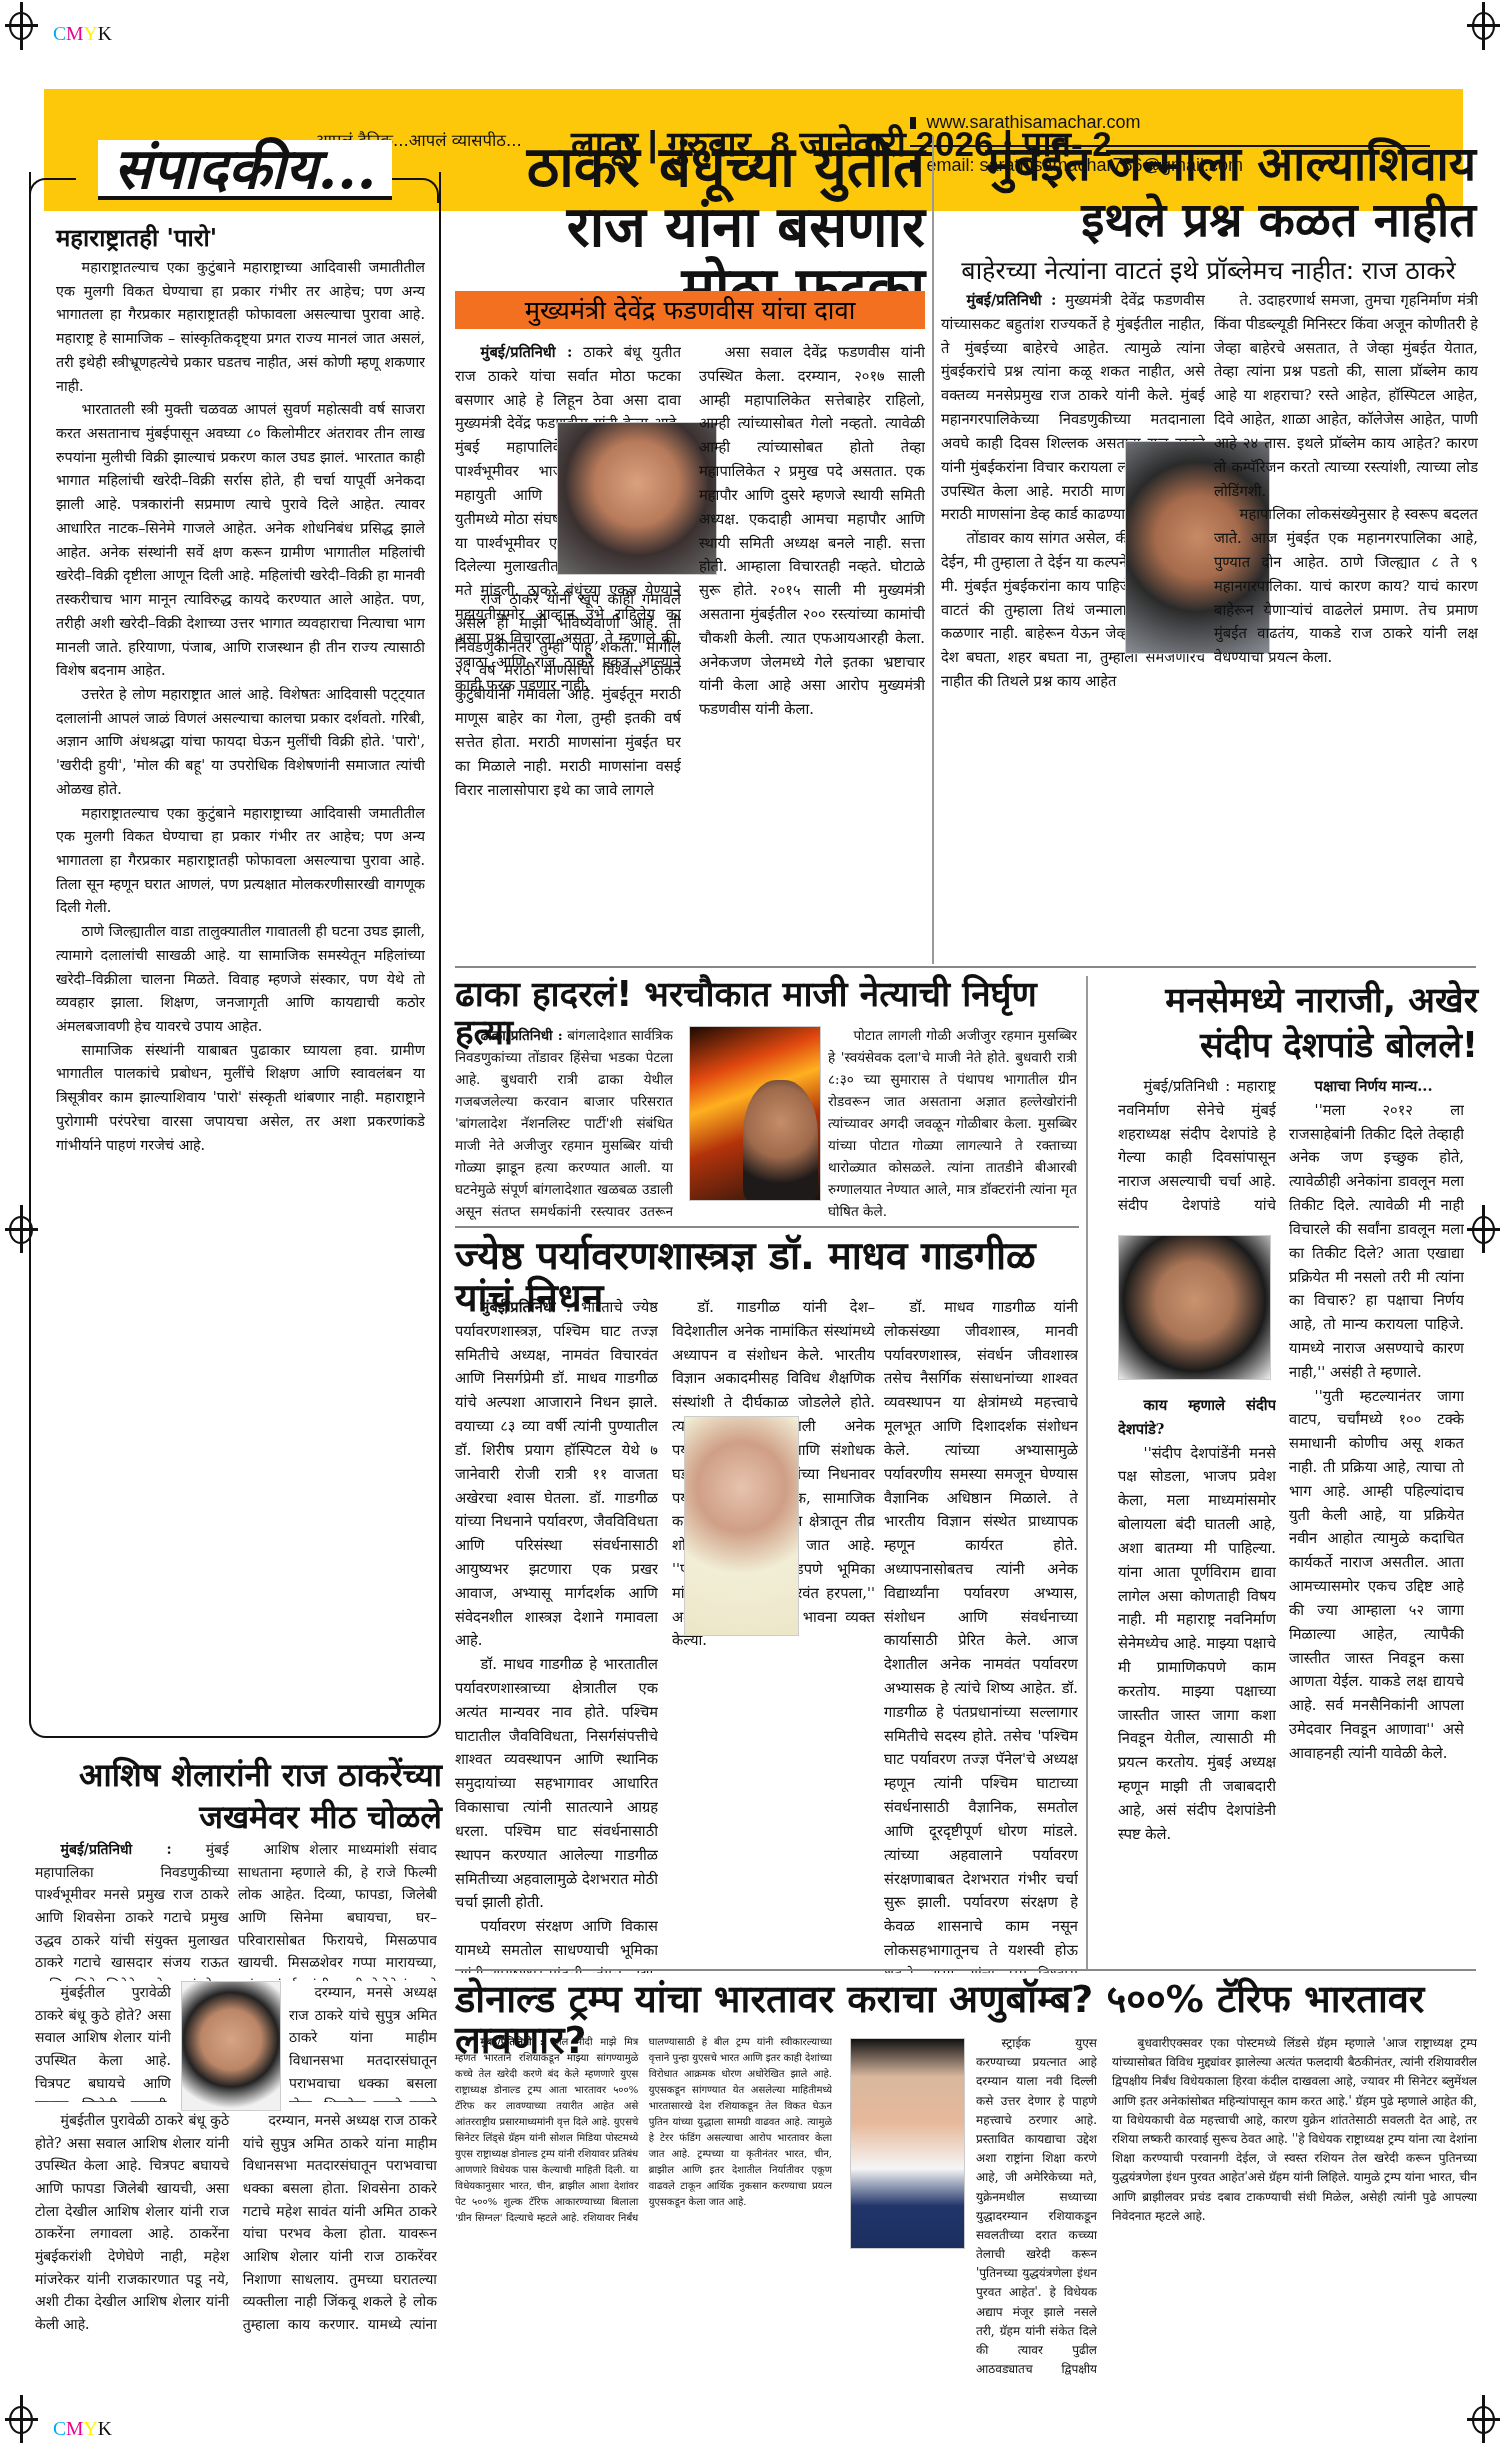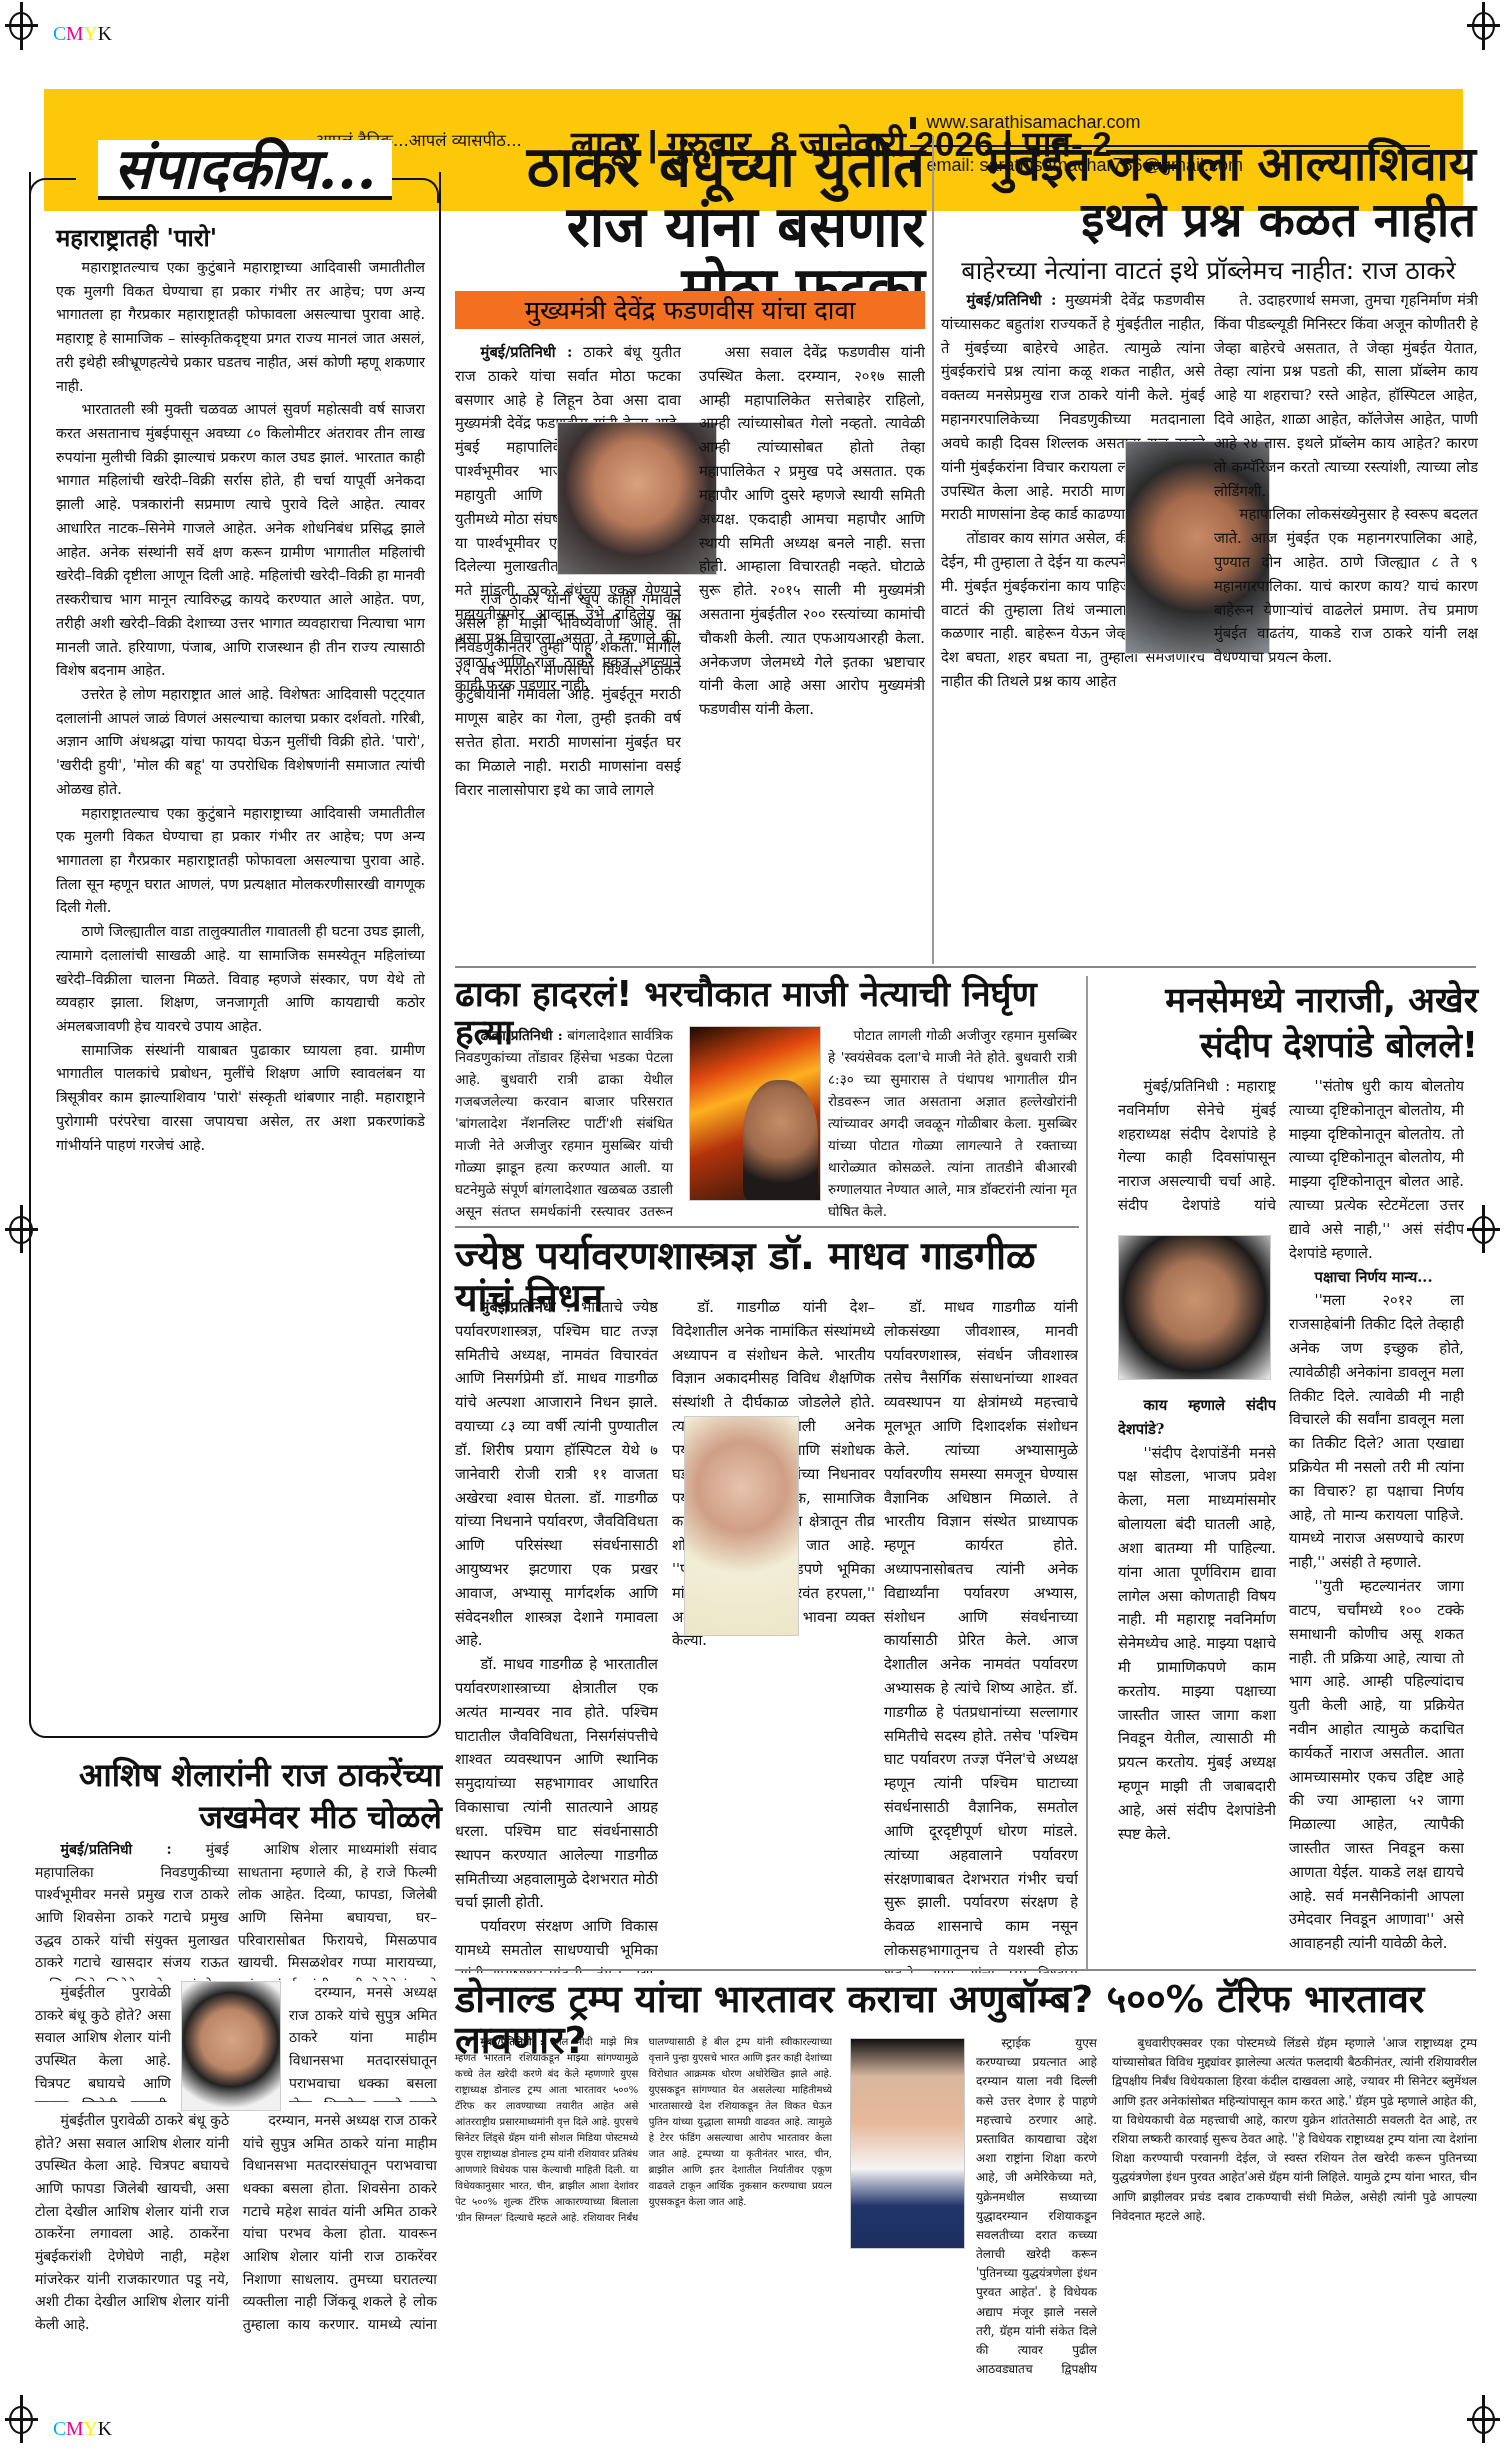--- a/index.html
+++ b/index.html
@@ -143,7 +143,6 @@
   <p>''संदीप देशपांडेंनी मनसे पक्ष सोडला, भाजप प्रवेश केला, मला माध्यमांसमोर बोलायला बंदी घातली आहे, अशा बातम्या मी पाहिल्या. यांना आता पूर्णविराम द्यावा लागेल असा कोणताही विषय नाही. मी महाराष्ट्र नवनिर्माण सेनेमध्येच आहे. माझ्या पक्षाचे मी प्रामाणिकपणे काम करतोय. माझ्या पक्षाच्या जास्तीत जास्त जागा कशा निवडून येतील, त्यासाठी मी प्रयत्न करतोय. मुंबई अध्यक्ष म्हणून माझी ती जबाबदारी आहे, असं संदीप देशपांडेनी स्पष्ट केले.</p>
 </div>
 <div class="abs col-text" style="left:1289px;top:1074px;width:175px;height:904px;overflow:hidden;">
-  <p>''संतोष धुरी काय बोलतोय त्याच्या दृष्टिकोनातून बोलतोय, मी माझ्या दृष्टिकोनातून बोलतोय. तो त्याच्या दृष्टिकोनातून बोलतोय, मी माझ्या दृष्टिकोनातून बोलत आहे. त्याच्या प्रत्येक स्टेटमेंटला उत्तर द्यावे असे नाही,'' असं संदीप देशपांडे म्हणाले.</p>
   <p class="subhead">पक्षाचा निर्णय मान्य...</p>
   <p>''मला २०१२ ला राजसाहेबांनी तिकीट दिले तेव्हाही अनेक जण इच्छुक होते, त्यावेळीही अनेकांना डावलून मला तिकीट दिले. त्यावेळी मी नाही विचारले की सर्वांना डावलून मला का तिकीट दिले? आता एखाद्या प्रक्रियेत मी नसलो तरी मी त्यांना का विचारु? हा पक्षाचा निर्णय आहे, तो मान्य करायला पाहिजे. यामध्ये नाराज असण्याचे कारण नाही,'' असंही ते म्हणाले.</p>
   <p>''युती म्हटल्यानंतर जागा वाटप, चर्चांमध्ये १०० टक्के समाधानी कोणीच असू शकत नाही. ती प्रक्रिया आहे, त्याचा तो भाग आहे. आम्ही पहिल्यांदाच युती केली आहे, या प्रक्रियेत नवीन आहोत त्यामुळे कदाचित कार्यकर्ते नाराज असतील. आता आमच्यासमोर एकच उद्दिष्ट आहे की ज्या आम्हाला ५२ जागा मिळाल्या आहेत, त्यापैकी जास्तीत जास्त निवडून कसा आणता येईल. याकडे लक्ष द्यायचे आहे. सर्व मनसैनिकांनी आपला उमेदवार निवडून आणावा'' असे आवाहनही त्यांनी यावेळी केले.</p>

